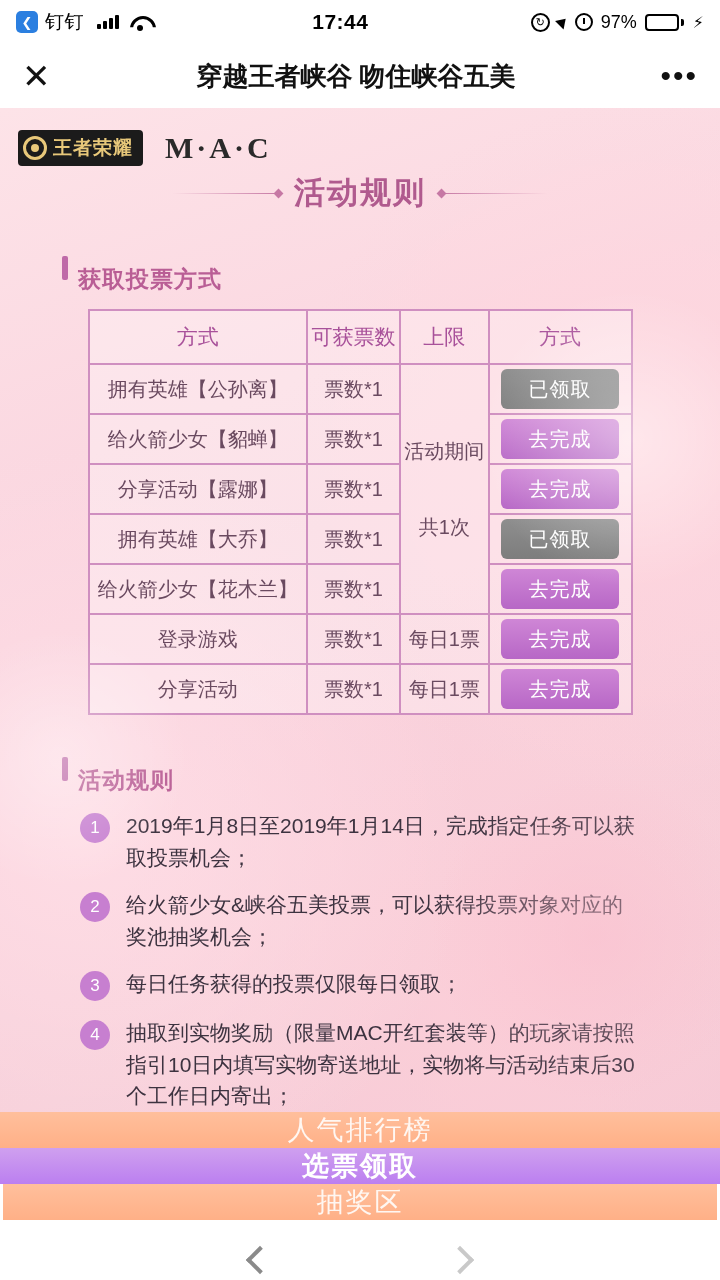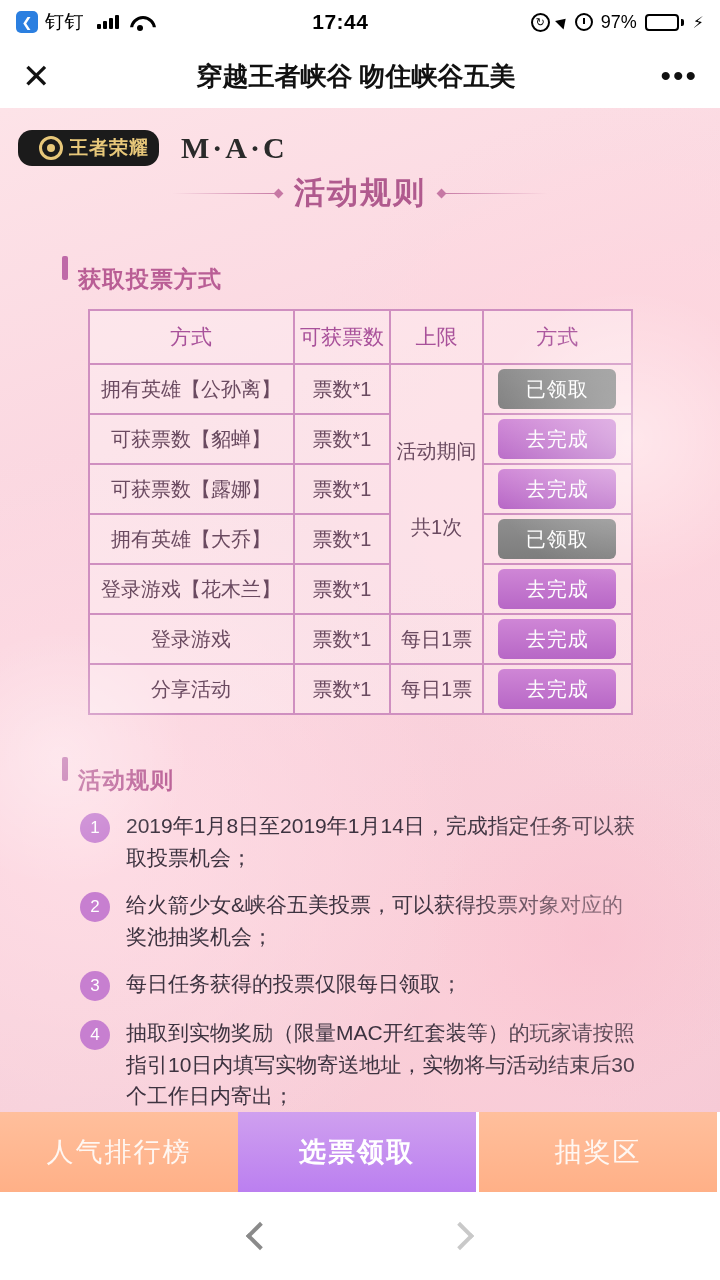--- a/index.html
+++ b/index.html
@@ -86,7 +86,7 @@
   .logos { display: flex; align-items: center; gap: 22px; padding: 22px 0 0 18px; }
   .logo-wz {
     display: flex; align-items: center; gap: 6px;
-    background: #1b1b1b; border-radius: 14px; padding: 5px 10px 5px 21px;
+    background: #1b1b1b; border-radius: 4px; padding: 5px 10px 5px 5px;
   }
   .logo-wz .ring {
     width: 24px; height: 24px; border-radius: 50%; border: 3px solid #e8c87a;

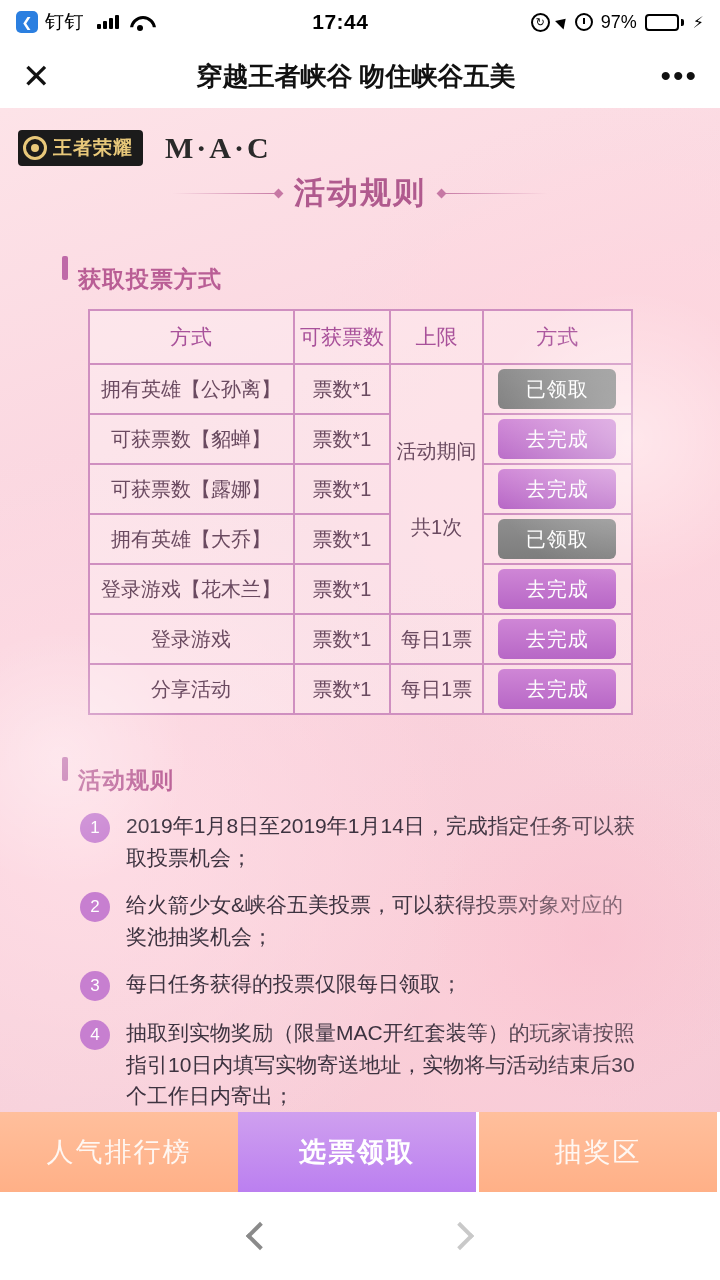--- a/index.html
+++ b/index.html
@@ -246,7 +246,7 @@
             </td>
           </tr>
           <tr>
-            <td class="task">可获票数【貂蝉】</td>
+            <td class="task">给火箭少女【貂蝉】</td>
             <td class="cnt">票数*1</td>
             <td class="act">
               <span class="btn-pill btn-go">去完成</span>

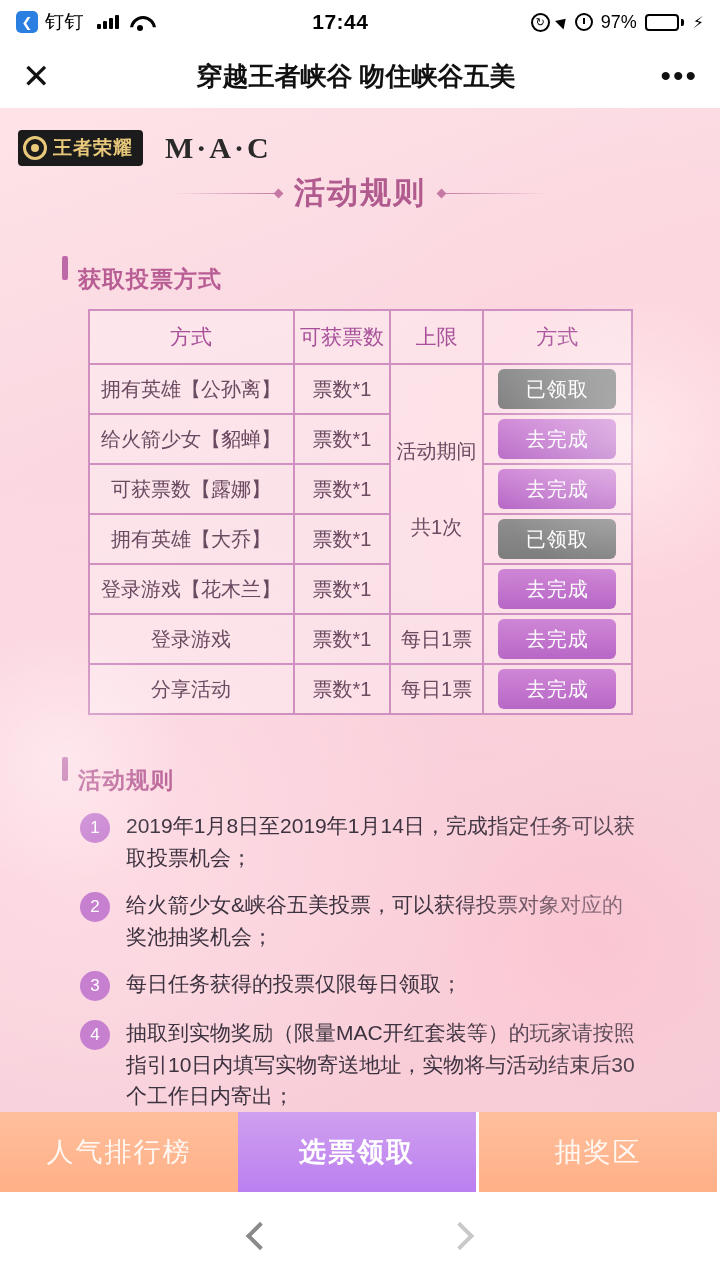--- a/index.html
+++ b/index.html
@@ -253,7 +253,7 @@
             </td>
           </tr>
           <tr>
-            <td class="task">可获票数【露娜】</td>
+            <td class="task">分享活动【露娜】</td>
             <td class="cnt">票数*1</td>
             <td class="act">
               <span class="btn-pill btn-go">去完成</span>

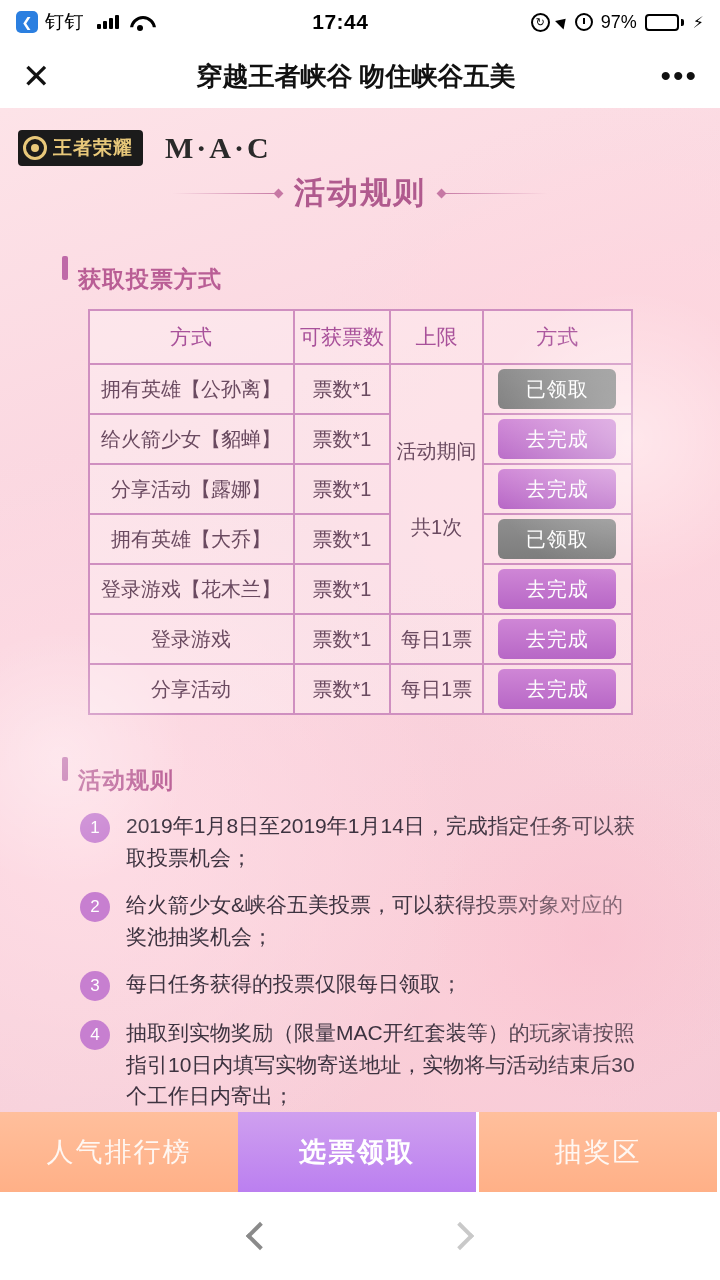--- a/index.html
+++ b/index.html
@@ -267,7 +267,7 @@
             </td>
           </tr>
           <tr>
-            <td class="task">登录游戏【花木兰】</td>
+            <td class="task">给火箭少女【花木兰】</td>
             <td class="cnt">票数*1</td>
             <td class="act">
               <span class="btn-pill btn-go">去完成</span>

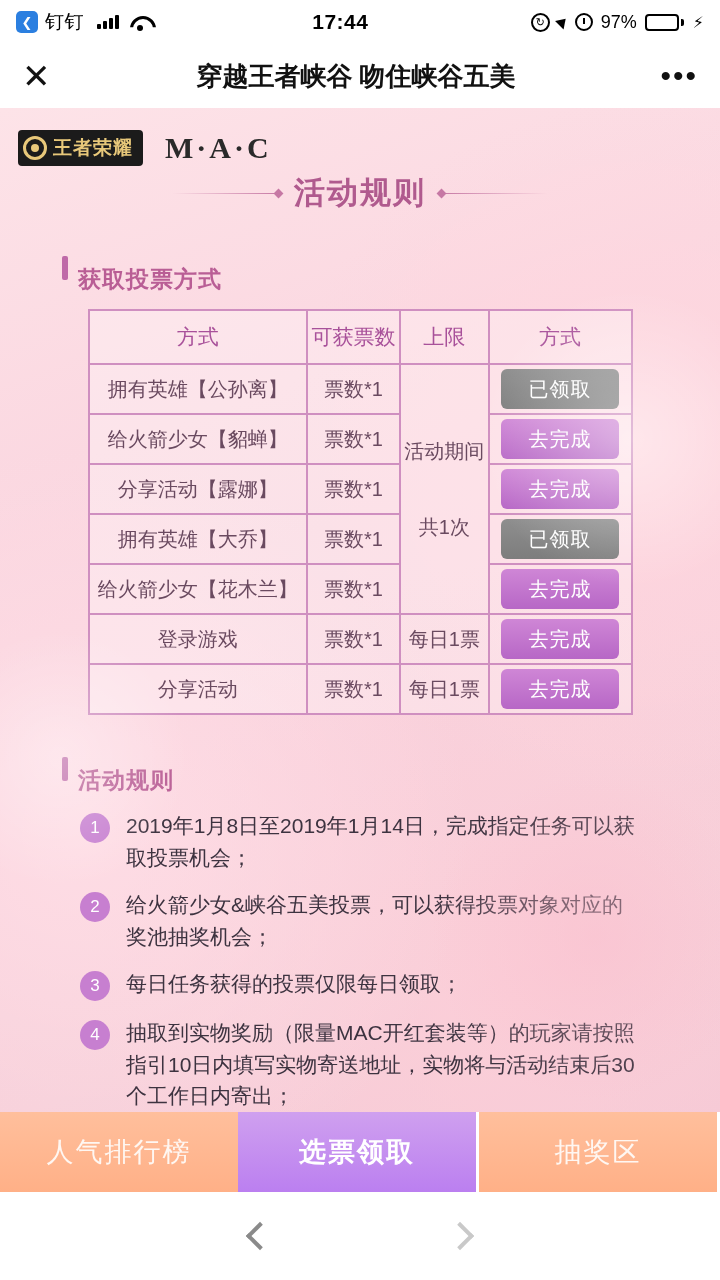--- a/index.html
+++ b/index.html
@@ -146,7 +146,7 @@
   .rule-text { font-size: 21px; color: #3d3340; line-height: 1.5; }
 
   
-  .tabs { display: flex; height: 80px; }
+  .tabs { display: flex; height: 104px; flex-direction: column; }
   .tab { flex: 1; display: flex; align-items: center; justify-content: center;
          font-size: 27px; letter-spacing: 2px; }
   .tab-a { background: linear-gradient(180deg,#ffbf9c,#ffb087); color: #fff7f2; }

